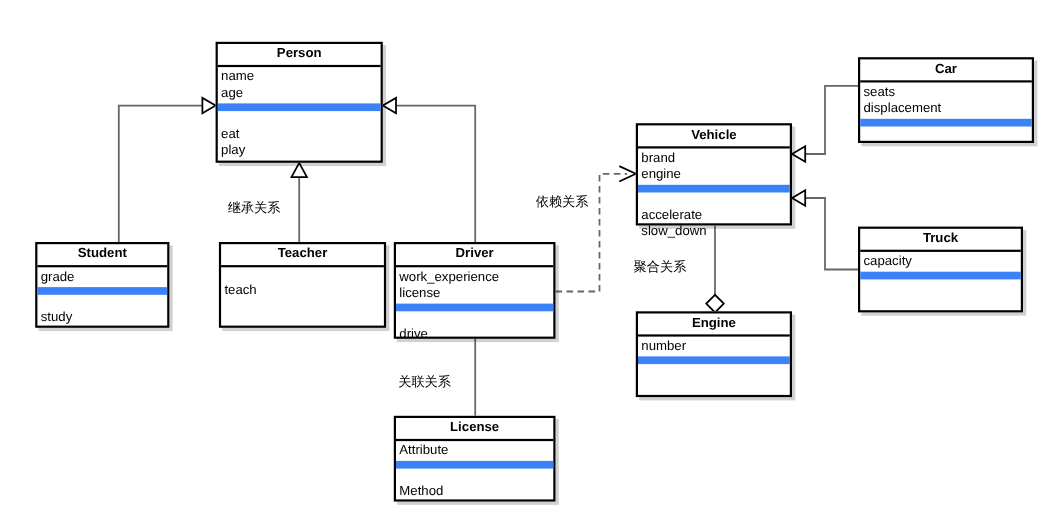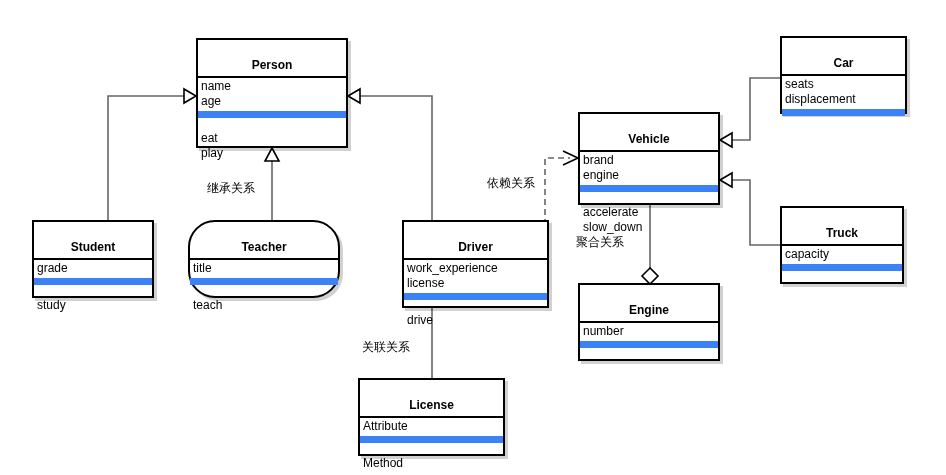--- a/index.html
+++ b/index.html
@@ -29,7 +29,7 @@
     font-weight: bold;
     font-size: 12px;
     line-height: 14px;
-    padding: 18px 2px 4px 2px;
+    padding: 1px 2px 4px 2px;
     border-bottom: 2px solid #000000;
     color: #000000;
     white-space: nowrap;

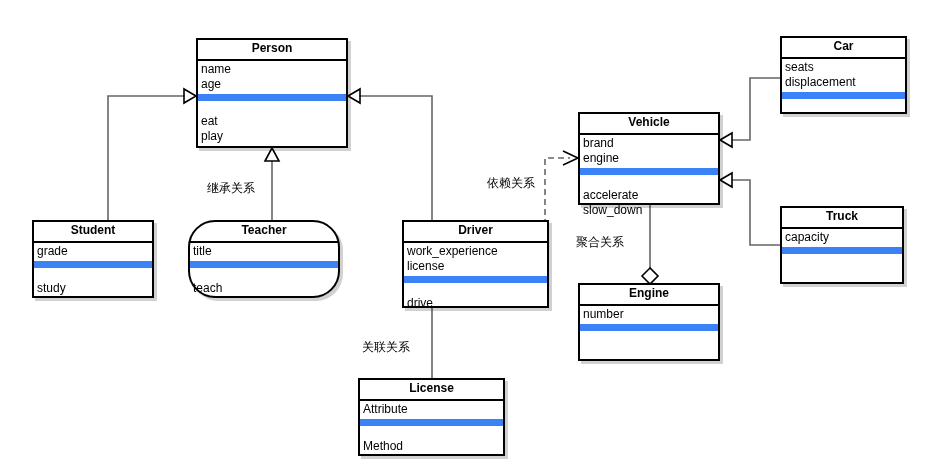--- a/index.html
+++ b/index.html
@@ -190,7 +190,7 @@
     </div>
   </div>
 
-  <div class="uml-class" style="left:780px; top:36px; width:127px; height:78px;">
+  <div class="uml-class" style="left:780px; top:52px; width:160px; height:78px;">
     <div class="uml-title">Car</div>
     <div class="uml-attrs">
       <div class="uml-row">seats</div>

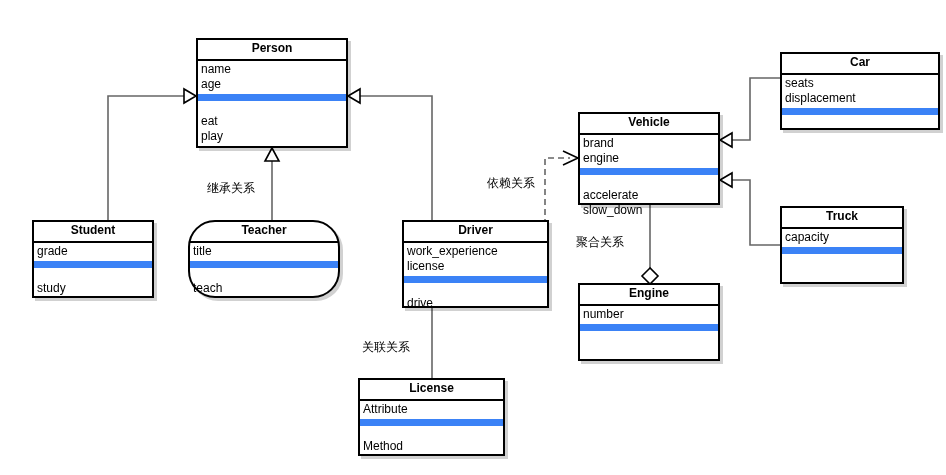--- a/index.html
+++ b/index.html
@@ -117,7 +117,7 @@
     </g>
   </svg>
 
-  <div class="rel-label" style="left:207px; top:182px;font-family:Liberation Mono, monospace;">继承关系</div>
+  <div class="rel-label" style="left:207px; top:182px;">继承关系</div>
 
   <div class="rel-label" style="left:487px; top:176px;">依赖关系</div>
 

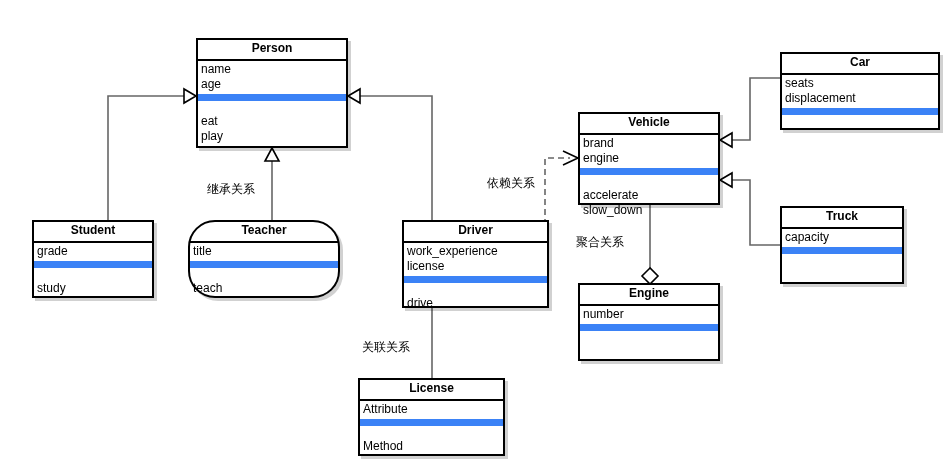--- a/index.html
+++ b/index.html
@@ -199,7 +199,7 @@
     <div class="uml-ops"></div>
   </div>
 
-  <div class="uml-class" style="left:780px; top:206px; width:124px; height:78px;">
+  <div class="uml-class" style="left:780px; top:206px; width:150px; height:78px;">
     <div class="uml-title">Truck</div>
     <div class="uml-attrs">
       <div class="uml-row">capacity</div>

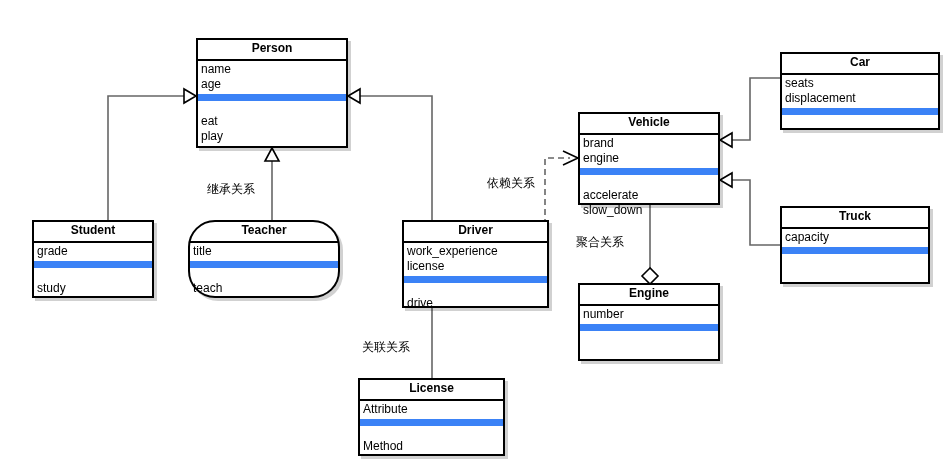--- a/index.html
+++ b/index.html
@@ -147,7 +147,7 @@
     </div>
   </div>
 
-  <div class="uml-class" style="left:188px; top:220px; width:152px; height:78px;border-radius:27px;">
+  <div class="uml-class" style="left:199px; top:220px; width:152px; height:78px;">
     <div class="uml-title">Teacher</div>
     <div class="uml-attrs">
       <div class="uml-row">title</div>

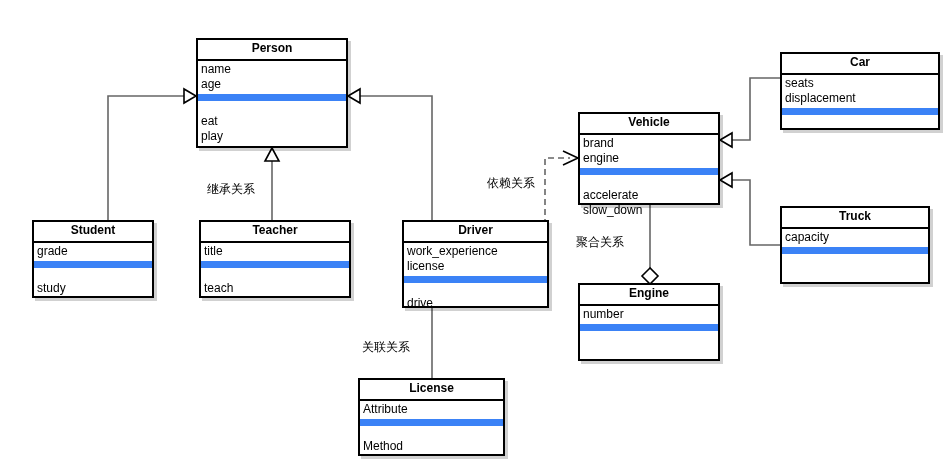--- a/index.html
+++ b/index.html
@@ -157,7 +157,7 @@
     </div>
   </div>
 
-  <div class="uml-class" style="left:358px; top:220px; width:147px; height:88px;margin-left:44px;">
+  <div class="uml-class" style="left:358px; top:220px; width:147px; height:88px;">
     <div class="uml-title">Driver</div>
     <div class="uml-attrs">
       <div class="uml-row">work_experience</div>

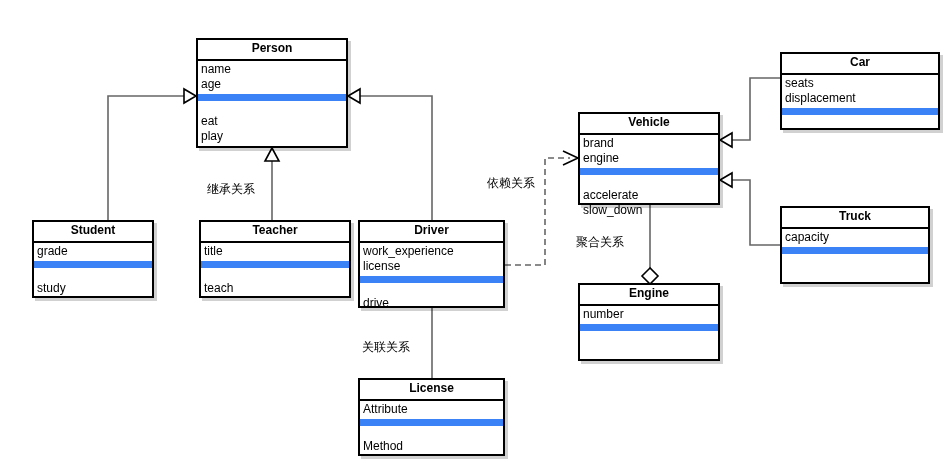--- a/index.html
+++ b/index.html
@@ -149,9 +149,6 @@
 
   <div class="uml-class" style="left:199px; top:220px; width:152px; height:78px;">
     <div class="uml-title">Teacher</div>
-    <div class="uml-attrs">
-      <div class="uml-row">title</div>
-    </div>
     <div class="uml-ops">
       <div class="uml-row">teach</div>
     </div>

